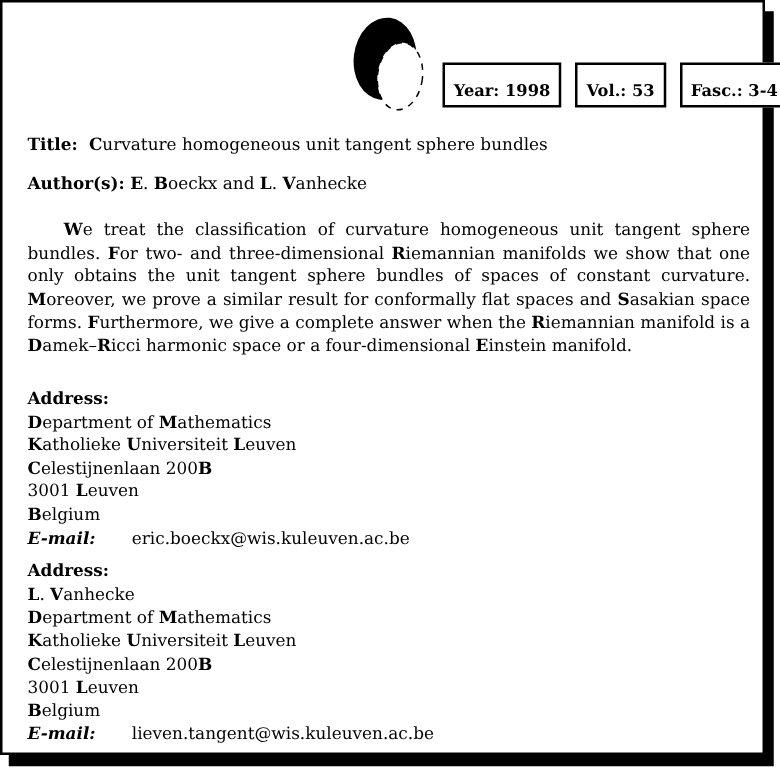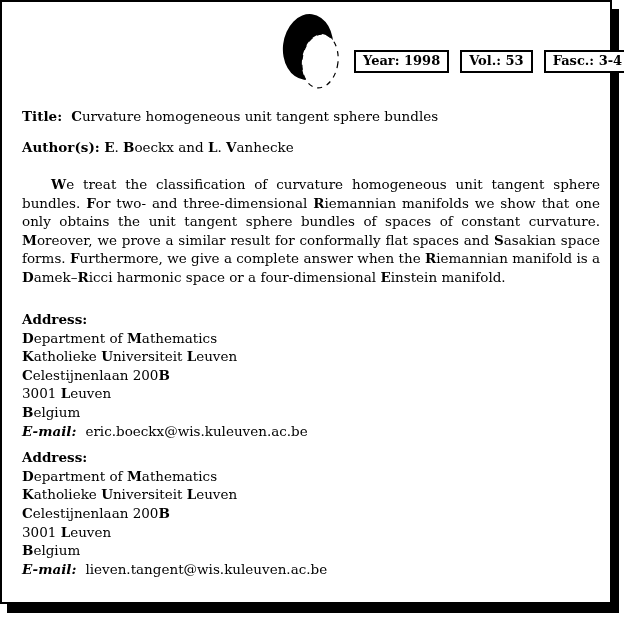--- a/index.html
+++ b/index.html
@@ -43,7 +43,7 @@
   .badge {
     border: 2px solid #000000;
     background: #ffffff;
-    padding: 1px 7px 2px 7px;
+    padding: 14px 7px 2px 7px;
     font-weight: bold;
     font-size: 13px;
     line-height: 16px;

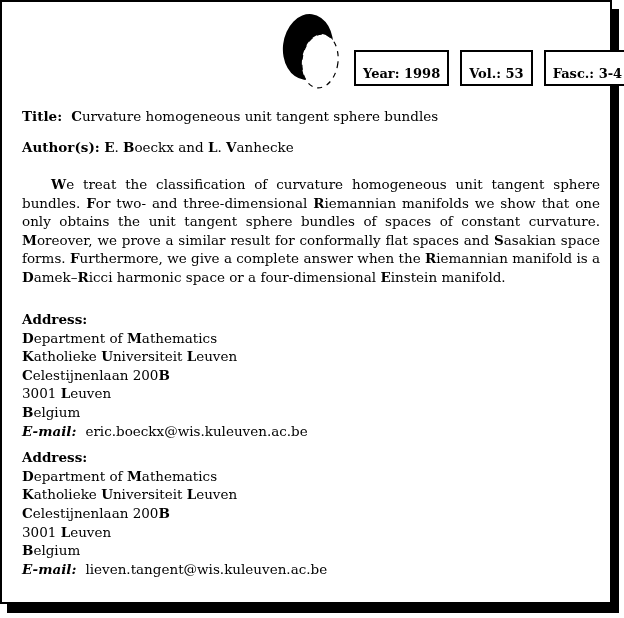--- a/index.html
+++ b/index.html
@@ -89,7 +89,7 @@
     font-style: italic;
   }
   .email-value {
-    margin-left: 9px;
+    margin-left: 29px;
   }
   b { font-weight: bold; }
 </style>

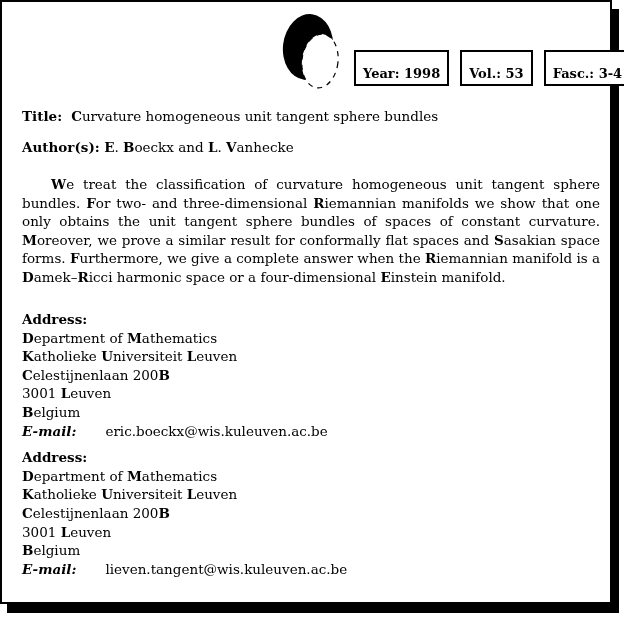--- a/index.html
+++ b/index.html
@@ -136,6 +136,7 @@
 
   <div class="address second">
     <div class="label">Address:</div>
+    <div><b>L</b>. <b>V</b>anhecke</div>
     <div><b>D</b>epartment of <b>M</b>athematics</div>
     <div><b>K</b>atholieke <b>U</b>niversiteit <b>L</b>euven</div>
     <div><b>C</b>elestijnenlaan 200<b>B</b></div>

